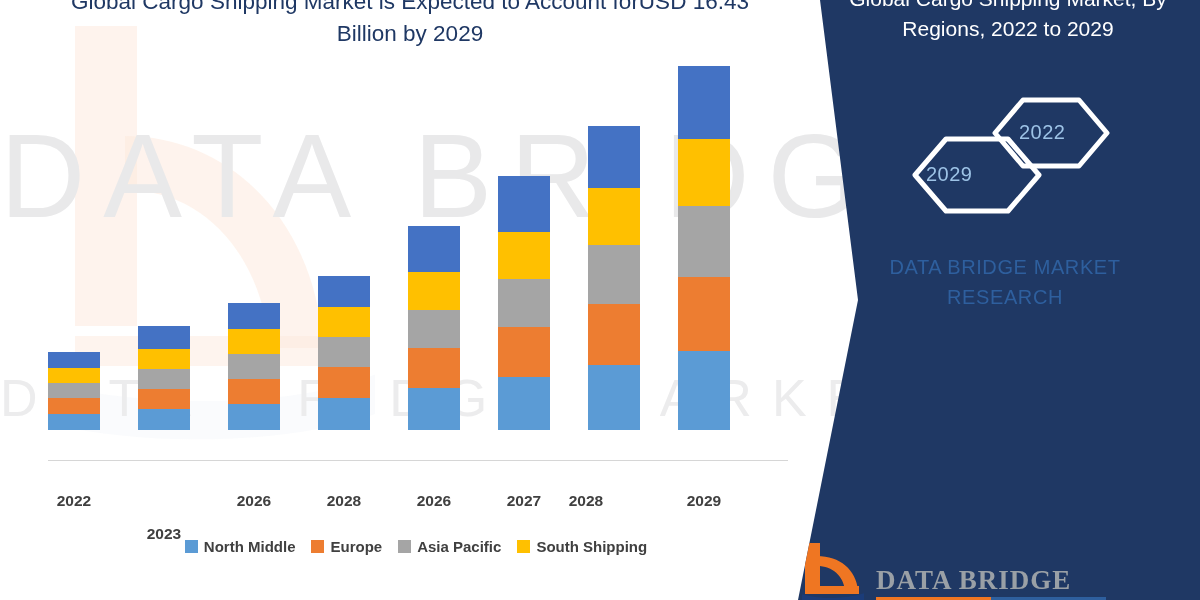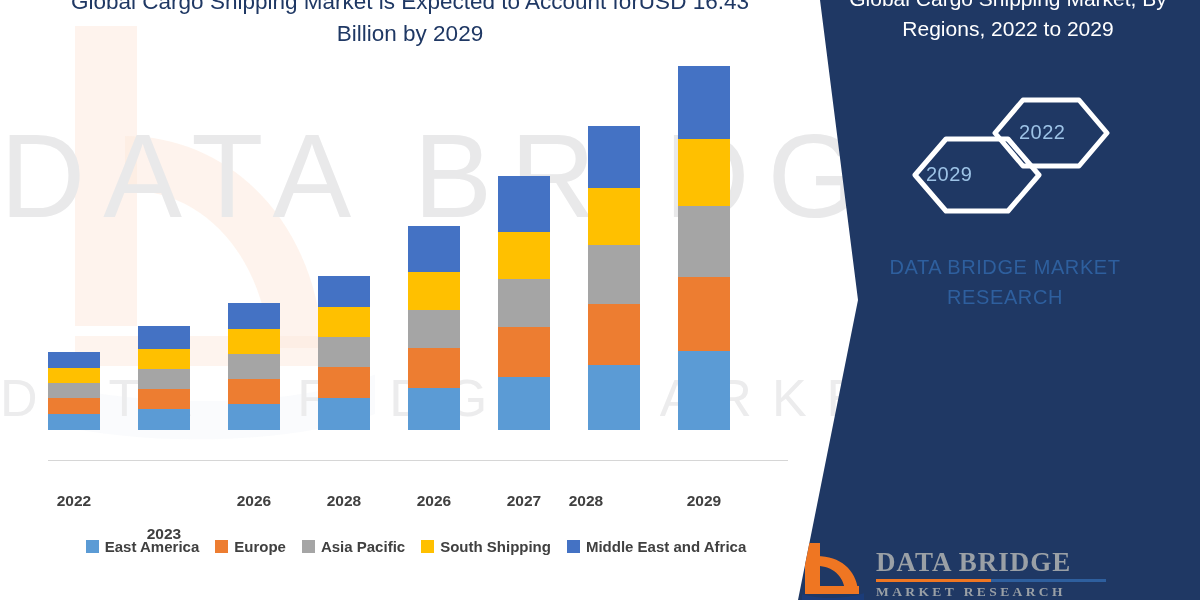--- a/index.html
+++ b/index.html
@@ -200,7 +200,7 @@
     <div class="legend" id="legend">
         <div class="legend-item">
           <span class="swatch" style="background: rgb(91, 155, 213);"></span>
-          <span>East America</span>
+          <span>North Middle</span>
         </div>
         <div class="legend-item">
           <span class="swatch" style="background: rgb(237, 125, 49);"></span>

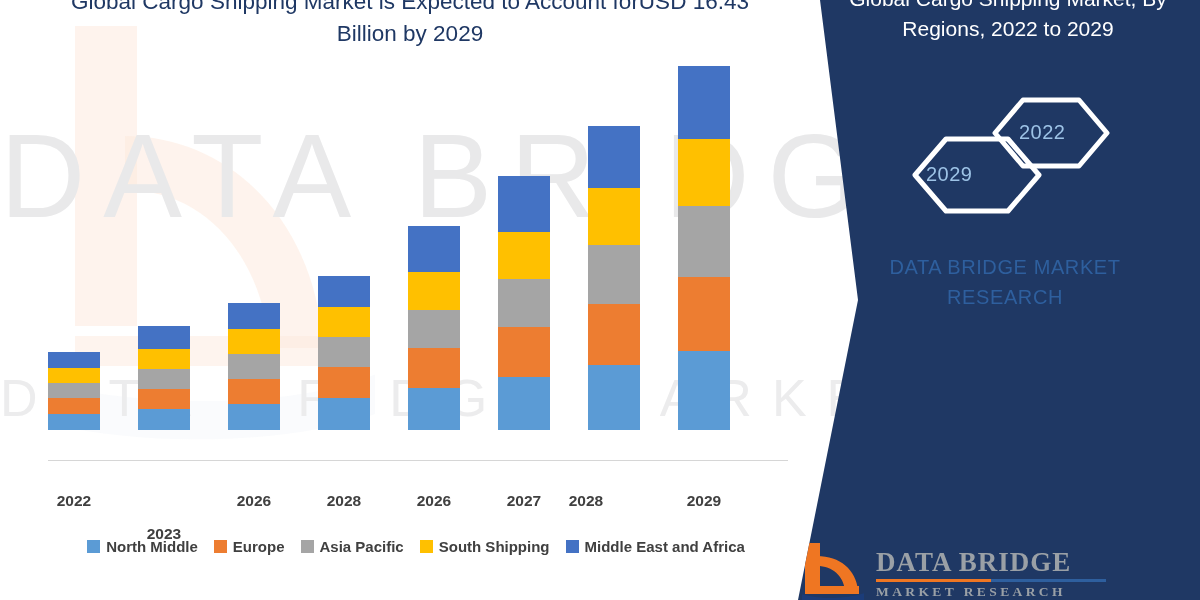--- a/index.html
+++ b/index.html
@@ -213,10 +213,6 @@
         <div class="legend-item">
           <span class="swatch" style="background: rgb(255, 192, 0);"></span>
           <span>South Shipping</span>
-        </div>
-        <div class="legend-item">
-          <span class="swatch" style="background: rgb(68, 114, 196);"></span>
-          <span>Middle East and Africa</span>
         </div>
       </div>
   </div>

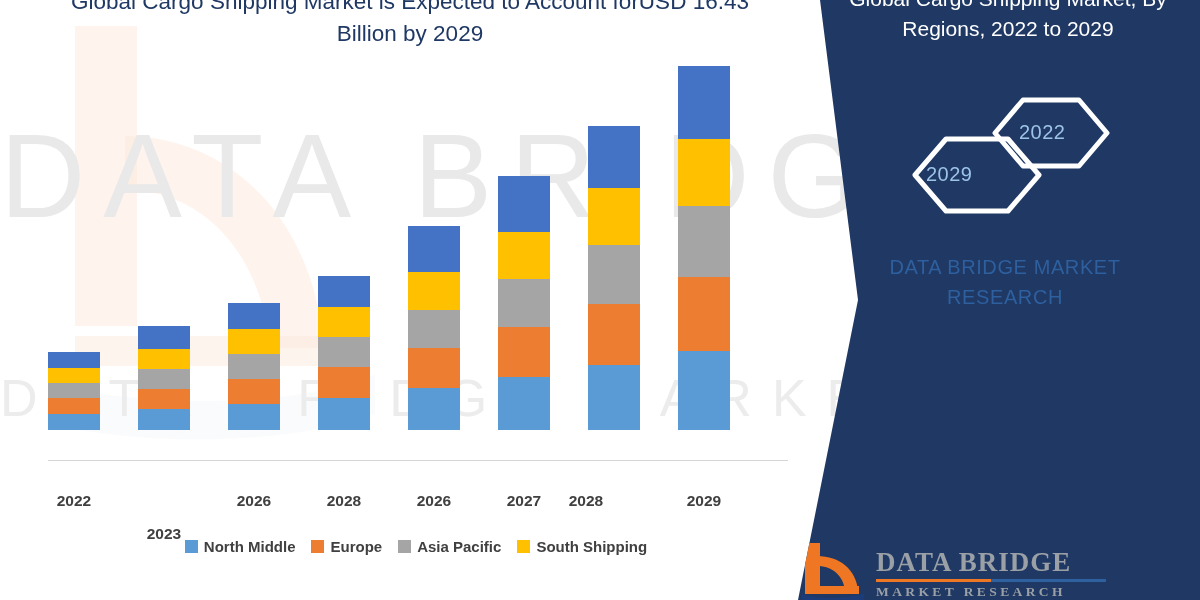--- a/index.html
+++ b/index.html
@@ -247,7 +247,6 @@
           <i style="width:115px;background:#ef7622;"></i>
             <i style="width:115px;background:#2e5f9e;"></i>
         </div>
-        <div class="logo-sub">MARKET RESEARCH</div>
       </div>
     </div>
   </div>

